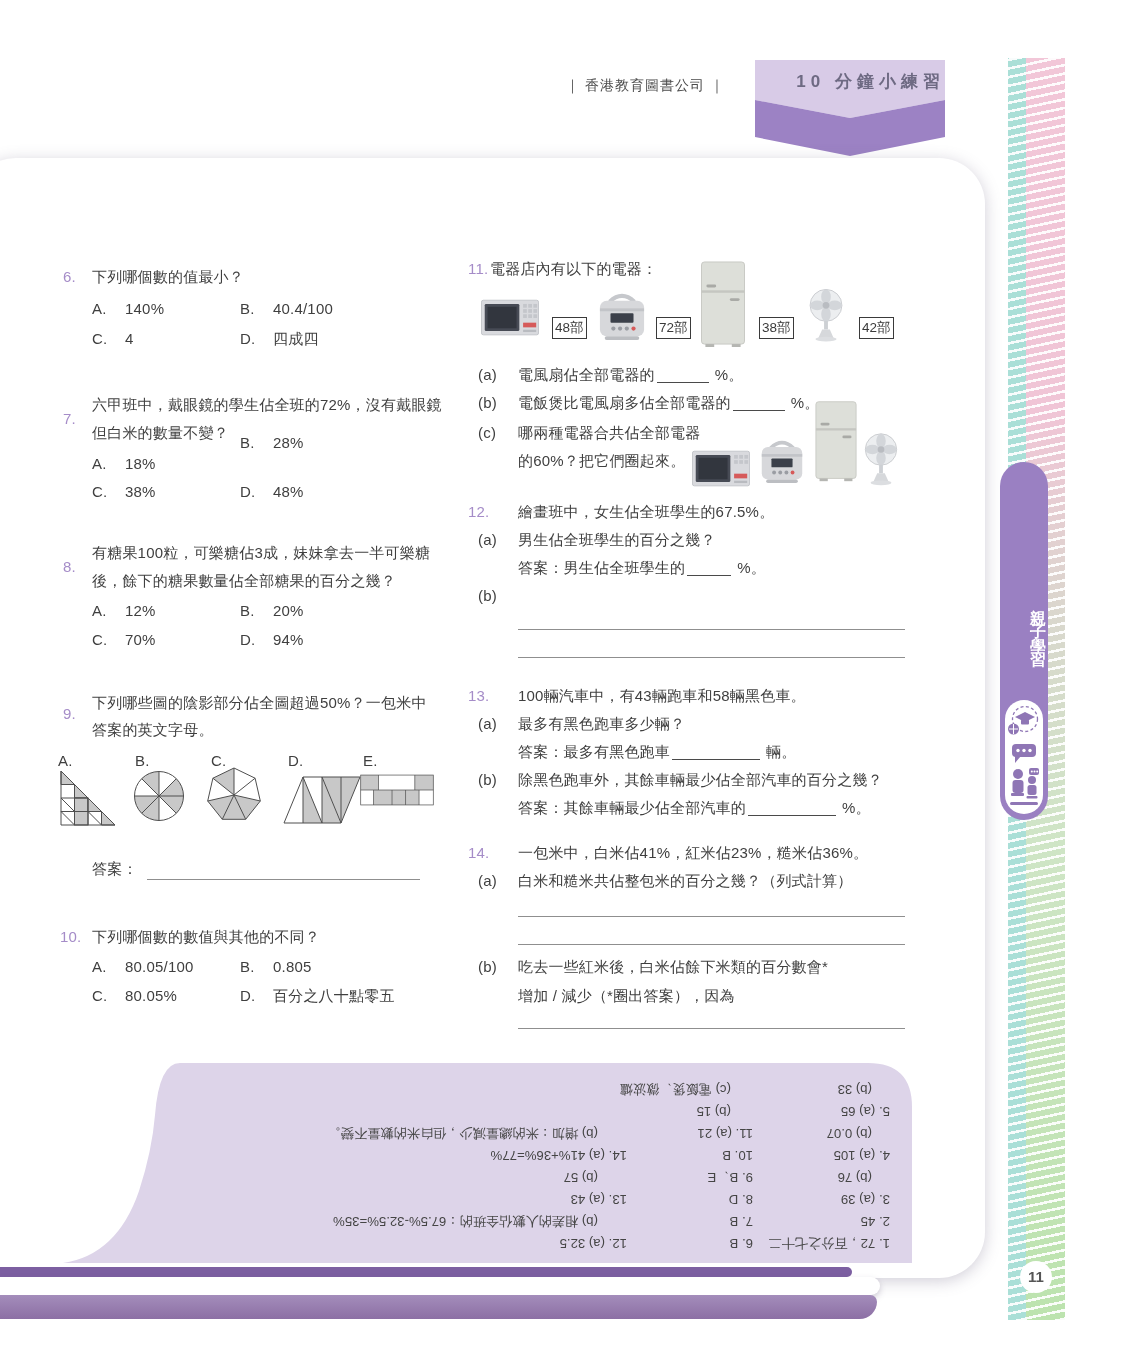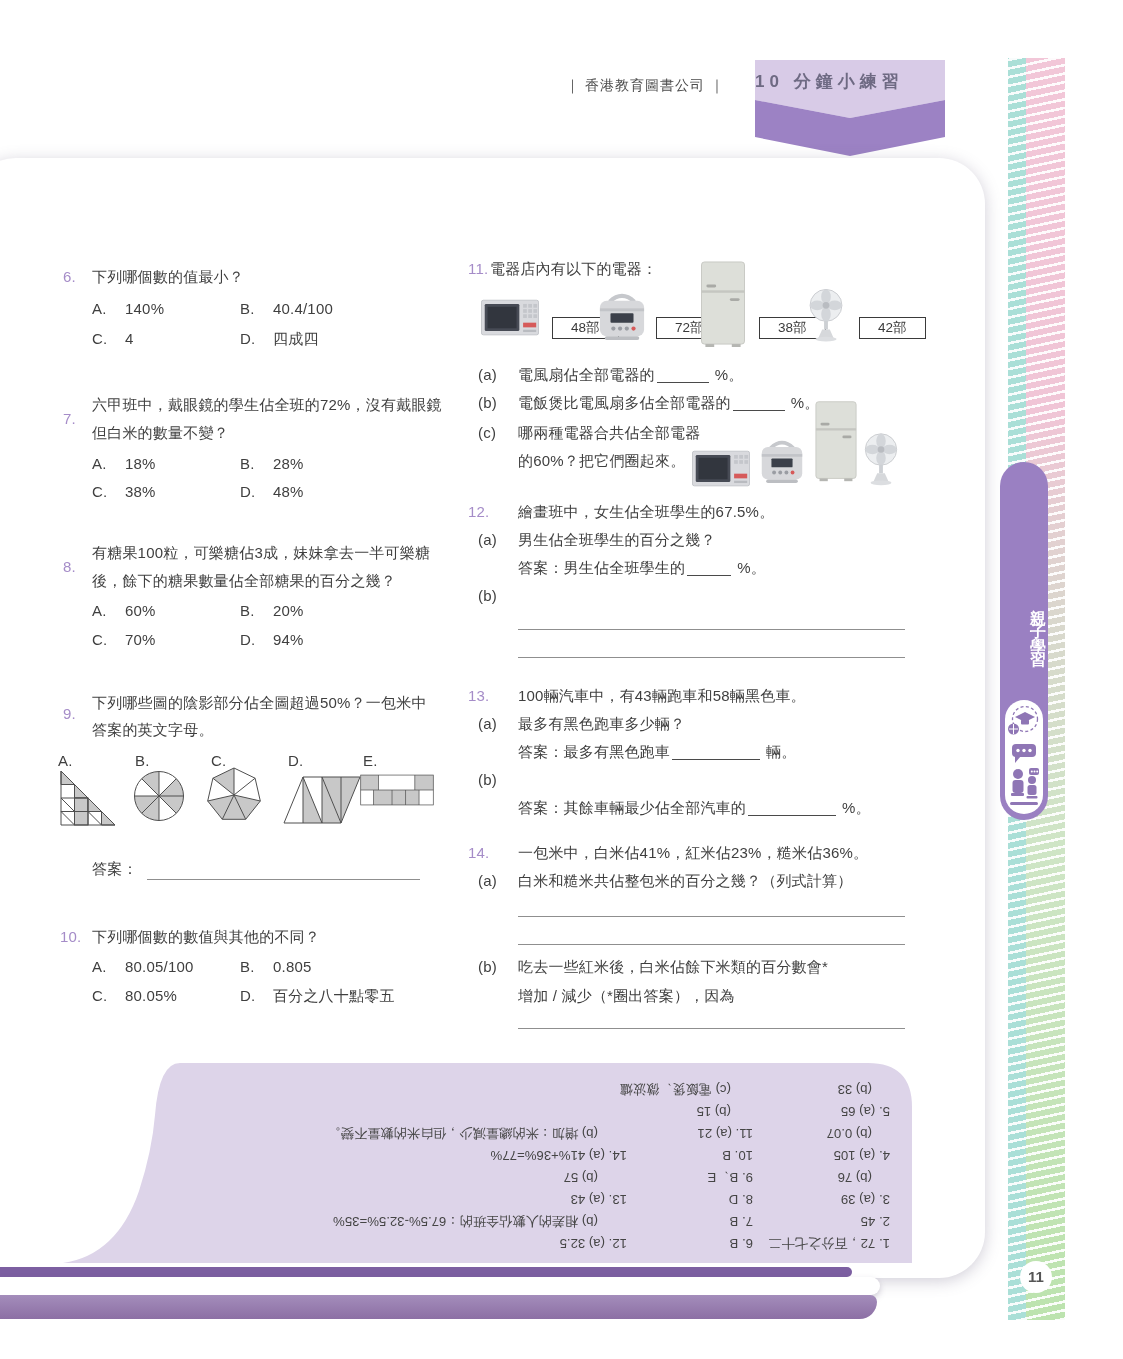--- a/index.html
+++ b/index.html
@@ -12,7 +12,7 @@
   .blank{display:inline-block;height:14px;border-bottom:1.5px solid #4a4a4a;margin:0 6px 0 2px;vertical-align:-3px;}
   .card{position:absolute;left:-30px;top:158px;width:1015px;height:1120px;background:#ffffff;
         border-radius:46px;box-shadow:0 3px 16px rgba(110,100,130,.32);}
-  .banner-text{position:absolute;left:755px;top:70px;width:190px;text-align:left;
+  .banner-text{position:absolute;left:755px;top:70px;width:190px;text-align:right;
         font-size:17px;font-weight:bold;color:#6e6a83;letter-spacing:5px;}
   .publisher{position:absolute;left:545px;top:77px;width:200px;text-align:center;font-size:14px;color:#4a4a4a;letter-spacing:1px;}
   .band{position:absolute;left:1008px;top:58px;width:57px;height:1262px;}

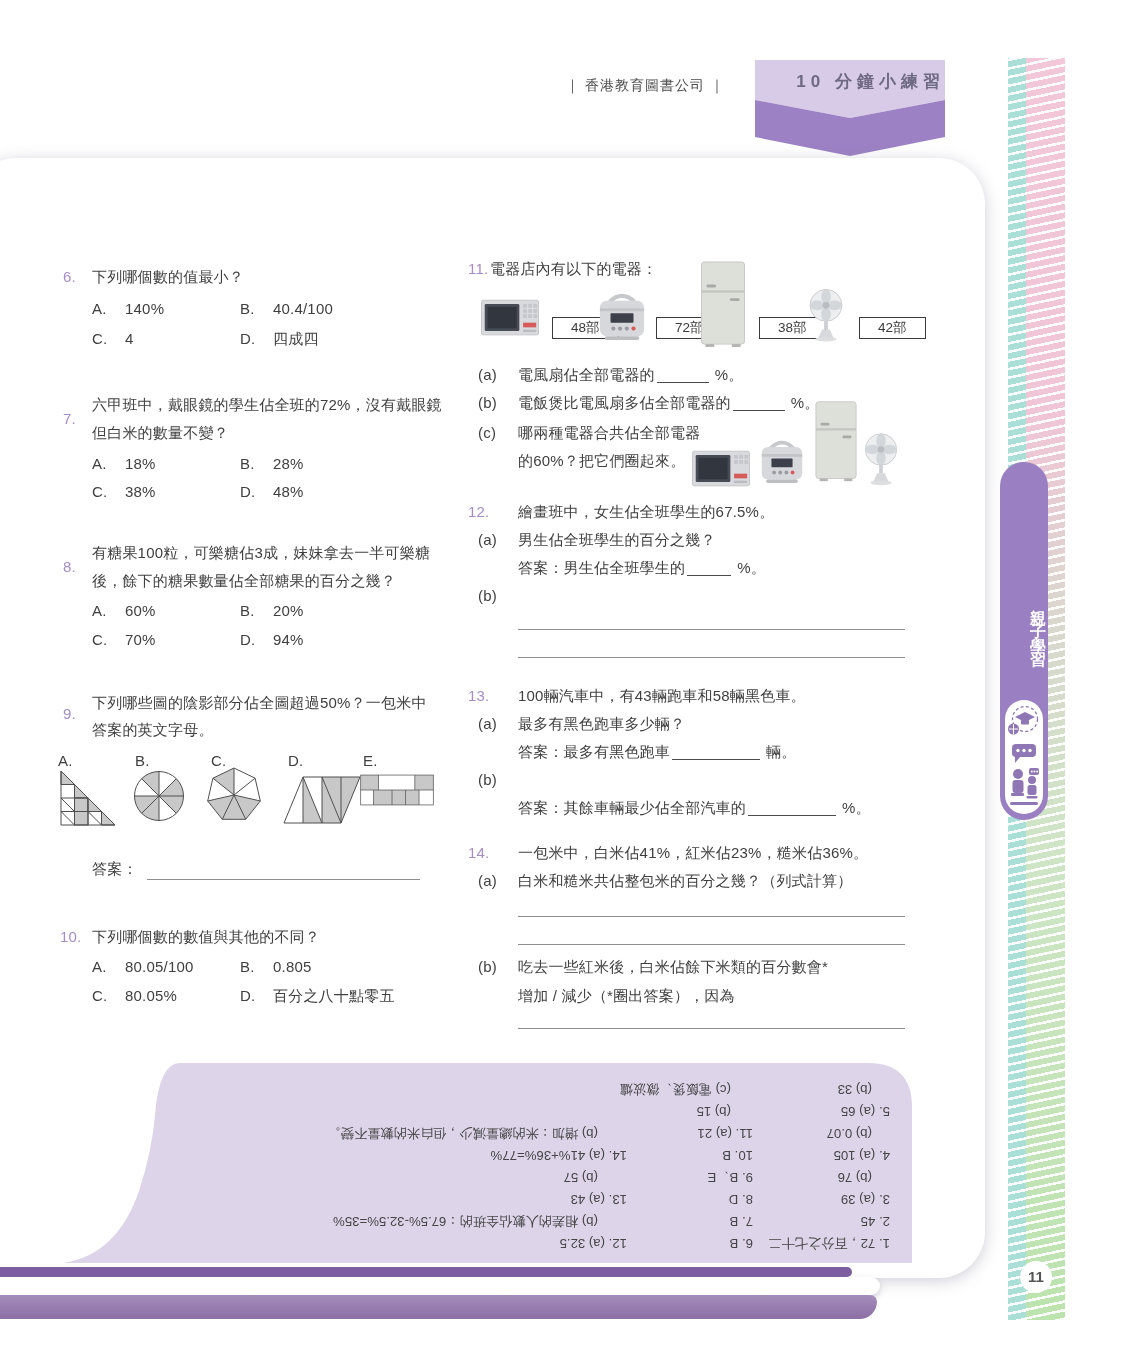--- a/index.html
+++ b/index.html
@@ -33,7 +33,7 @@
         color:#fff;font-size:16px;font-weight:bold;letter-spacing:14px;height:190px;margin:0 auto;right:0;}
   .side-white{position:absolute;left:5px;top:238px;width:38px;height:114px;background:#fff;border-radius:19px;}
   .count-box{position:absolute;border:1.5px solid #3a3a3a;background:#fff;font-size:13.5px;color:#3a3a3a;
-        padding:2px 18px;line-height:16px;}
+        padding:2px 2px;line-height:16px;}
   .ans-pill{position:absolute;left:136px;top:1070px;width:210px;height:33px;background:#fff;border-radius:17px;
         text-align:right;font-size:21px;color:#8c8c8c;letter-spacing:4px;line-height:33px;padding-right:16px;box-sizing:border-box;}
   .ans-wrap{position:absolute;left:150px;top:1078px;width:755px;height:176px;transform:rotate(180deg);

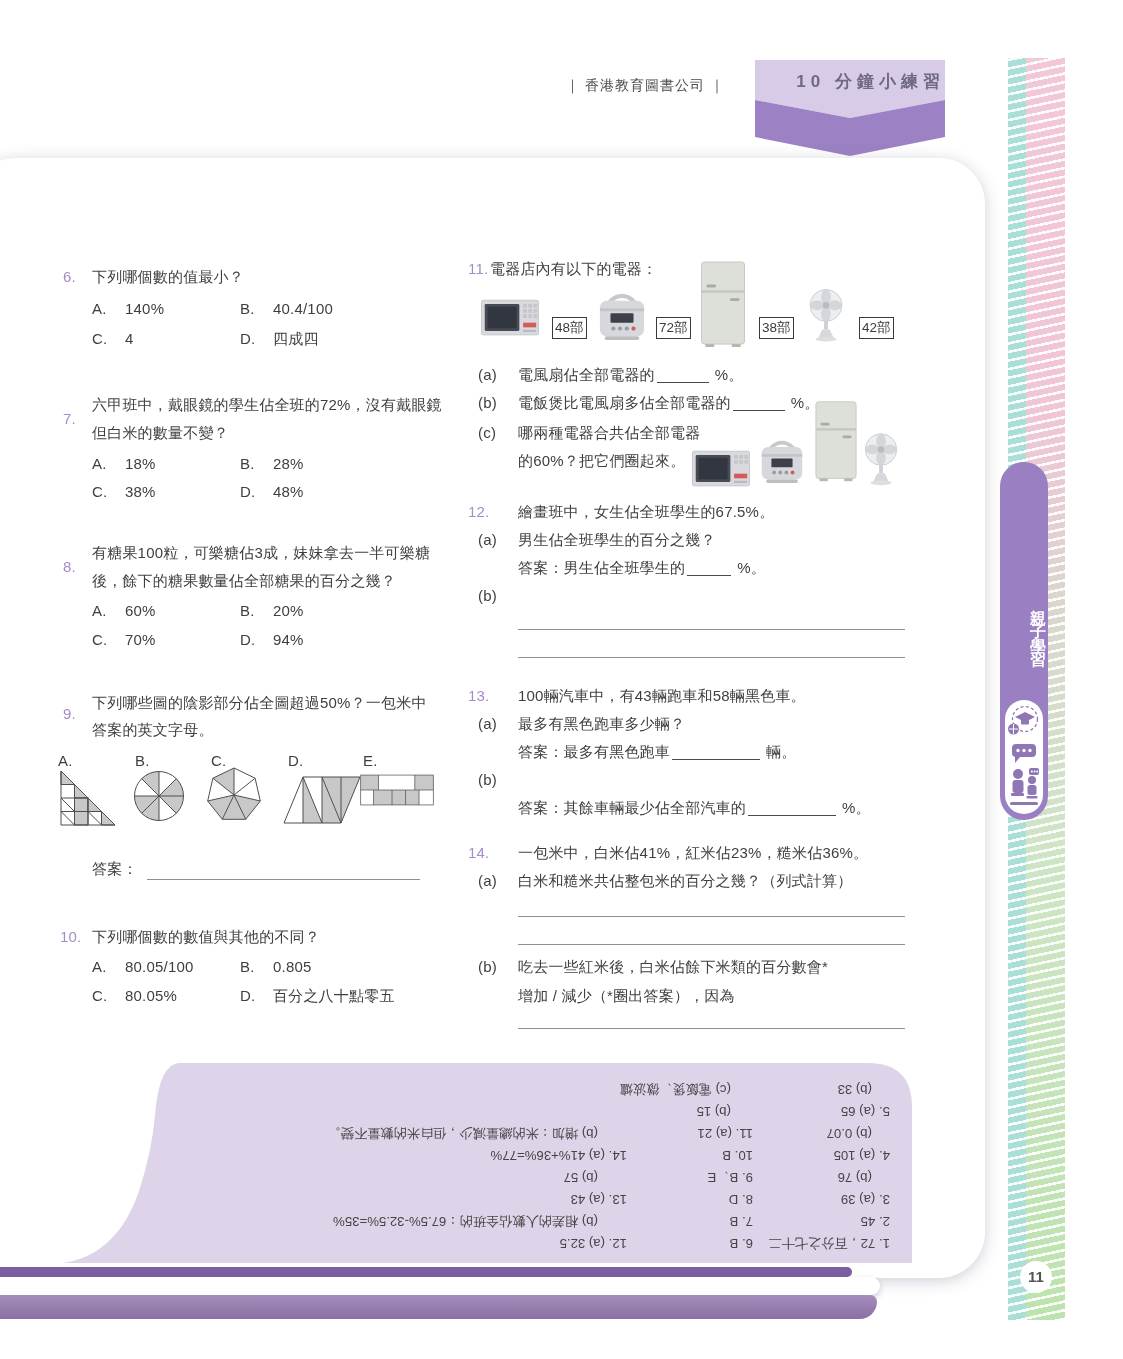--- a/index.html
+++ b/index.html
@@ -109,7 +109,7 @@
   <span class="t" style="left:92px;top:396px">六甲班中，戴眼鏡的學生佔全班的72%，沒有戴眼鏡</span>
   <span class="t" style="left:92px;top:424px">但白米的數量不變？</span>
   <span class="t" style="left:92px;top:455px"><span class="ol">A.</span><span>18%</span></span>
-  <span class="t" style="left:240px;top:455px"><span class="ol">B.</span><span>28%</span></span>
+  <span class="t" style="left:240px;top:434px"><span class="ol">B.</span><span>28%</span></span>
   <span class="t" style="left:92px;top:483px"><span class="ol">C.</span><span>38%</span></span>
   <span class="t" style="left:240px;top:483px"><span class="ol">D.</span><span>48%</span></span>
 

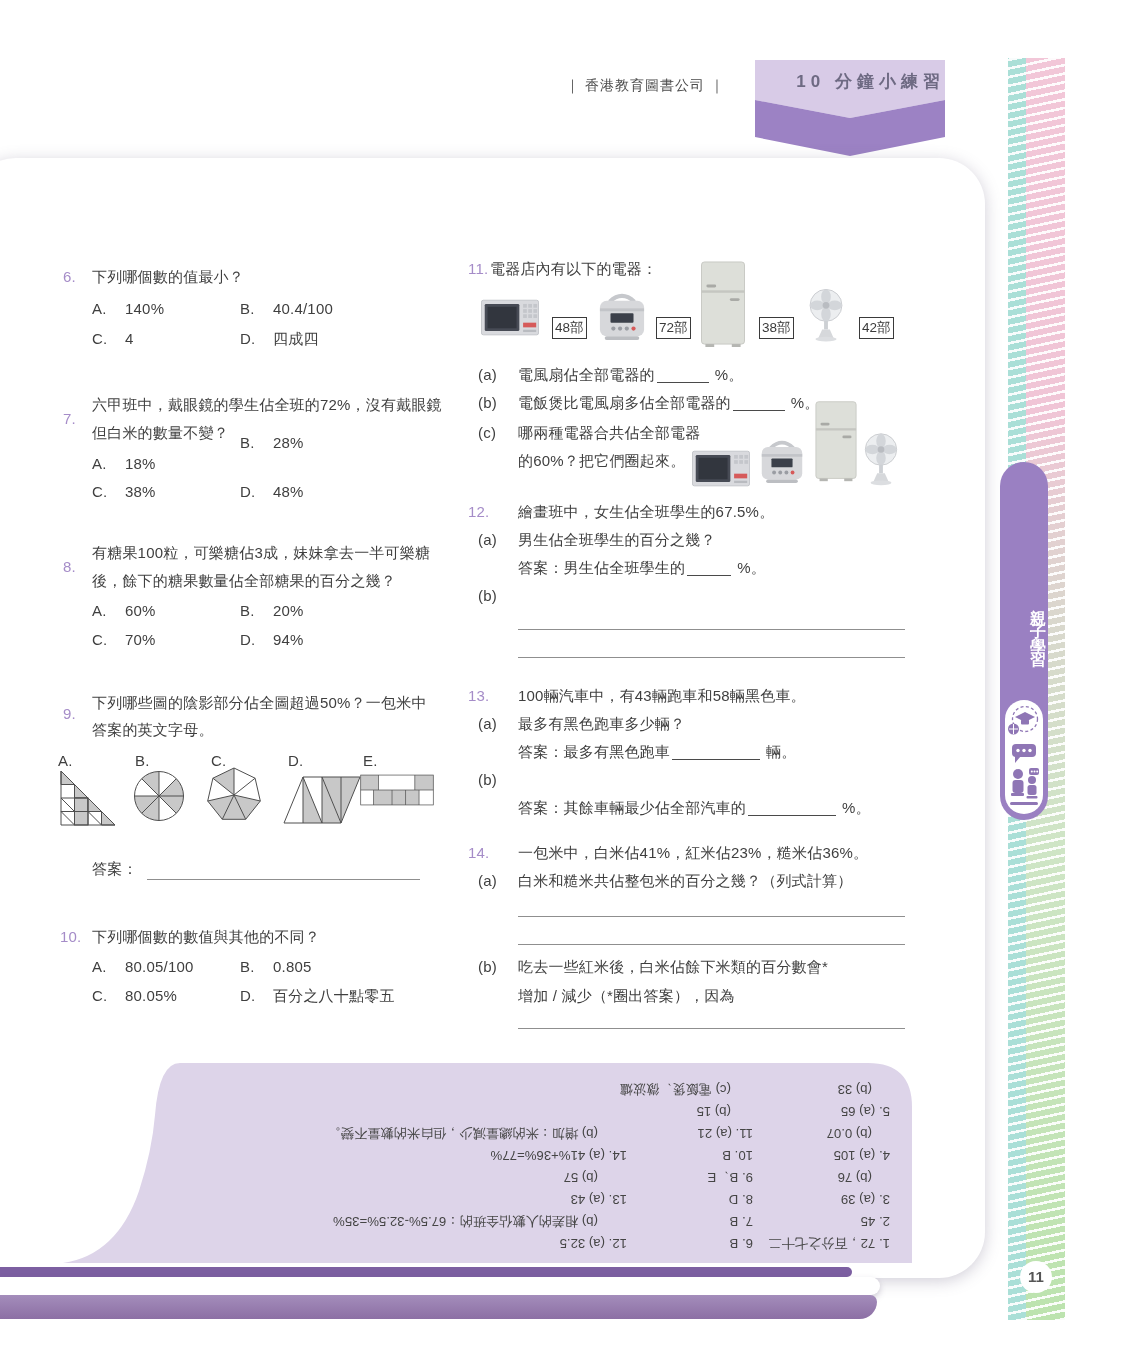--- a/index.html
+++ b/index.html
@@ -116,7 +116,7 @@
   <span class="t qn" style="left:63px;top:558px">8.</span>
   <span class="t" style="left:92px;top:544px">有糖果100粒，可樂糖佔3成，妹妹拿去一半可樂糖</span>
   <span class="t" style="left:92px;top:572px">後，餘下的糖果數量佔全部糖果的百分之幾？</span>
-  <span class="t" style="left:92px;top:602px"><span class="ol">A.</span><span>60%</span></span>
+  <span class="t" style="left:92px;top:602px"><span class="ol">A.</span><span>12%</span></span>
   <span class="t" style="left:240px;top:602px"><span class="ol">B.</span><span>20%</span></span>
   <span class="t" style="left:92px;top:631px"><span class="ol">C.</span><span>70%</span></span>
   <span class="t" style="left:240px;top:631px"><span class="ol">D.</span><span>94%</span></span>

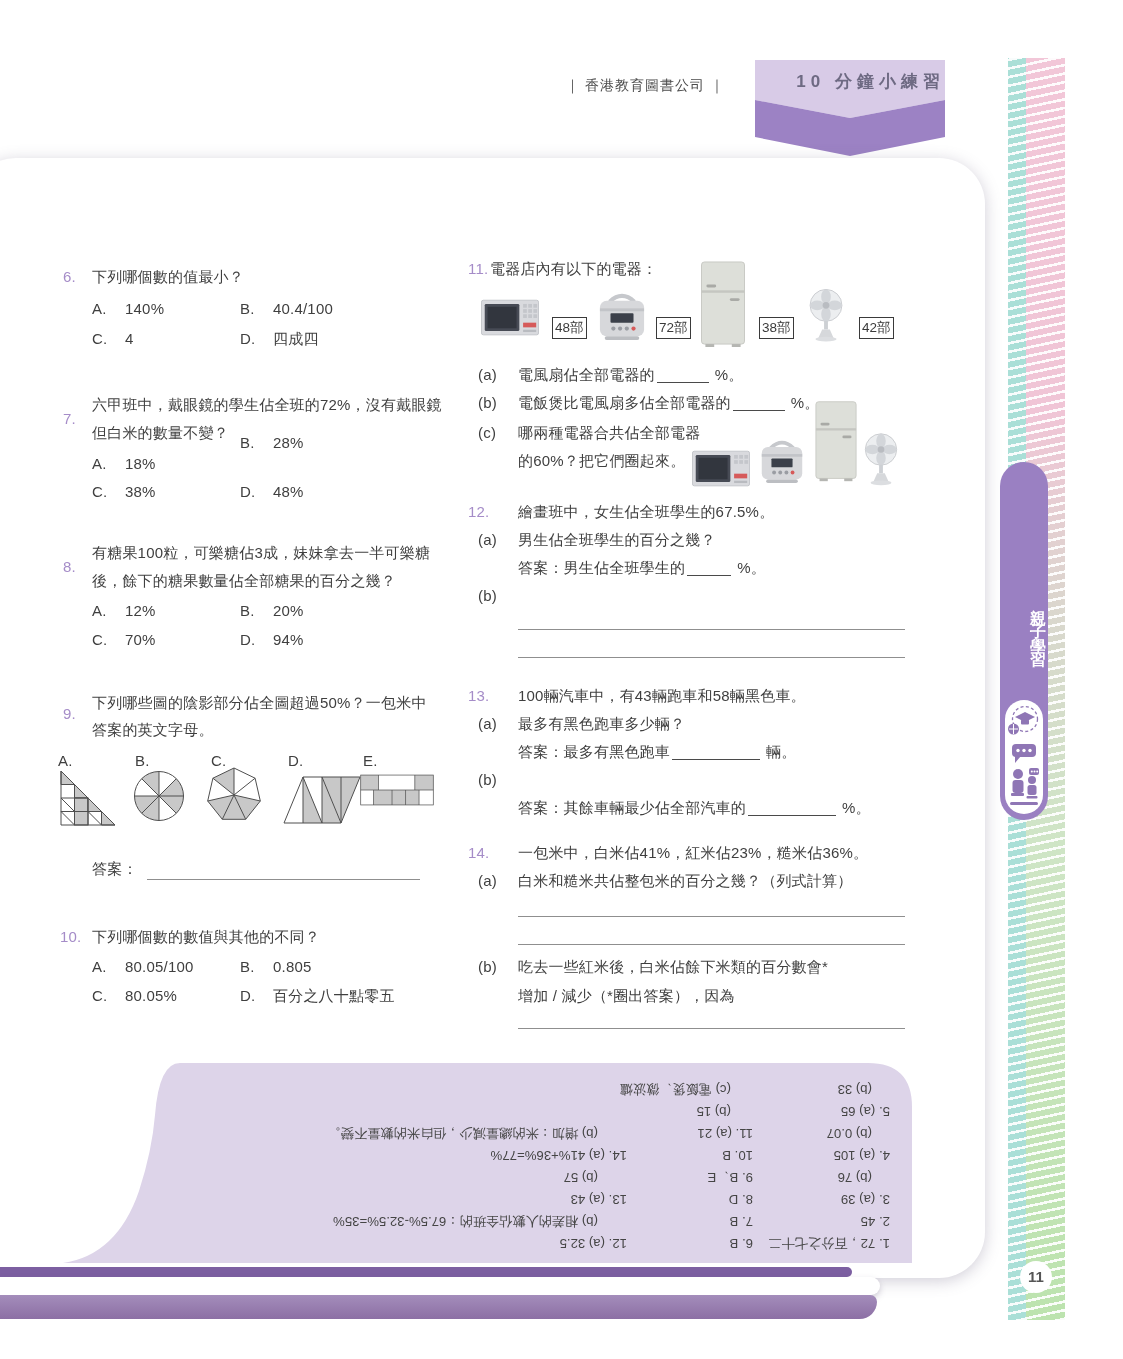--- a/index.html
+++ b/index.html
@@ -341,6 +341,7 @@
   <span class="t" style="left:518px;top:715px">最多有黑色跑車多少輛？</span>
   <span class="t" style="left:518px;top:743px"><span>答案：最多有黑色跑車</span><span class="blank" style="width:88px"></span><span>輛。</span></span>
   <span class="t" style="left:478px;top:771px">(b)</span>
+  <span class="t" style="left:518px;top:771px">除黑色跑車外，其餘車輛最少佔全部汽車的百分之幾？</span>
   <span class="t" style="left:518px;top:799px"><span>答案：其餘車輛最少佔全部汽車的</span><span class="blank" style="width:88px"></span><span>%。</span></span>
 
   <span class="t qn" style="left:468px;top:844px">14.</span>

